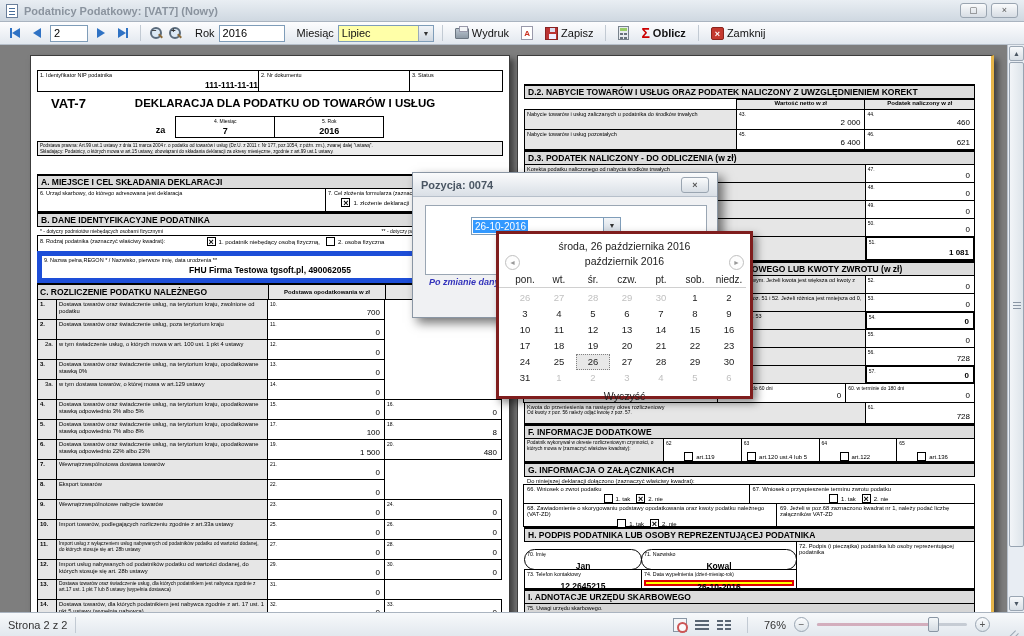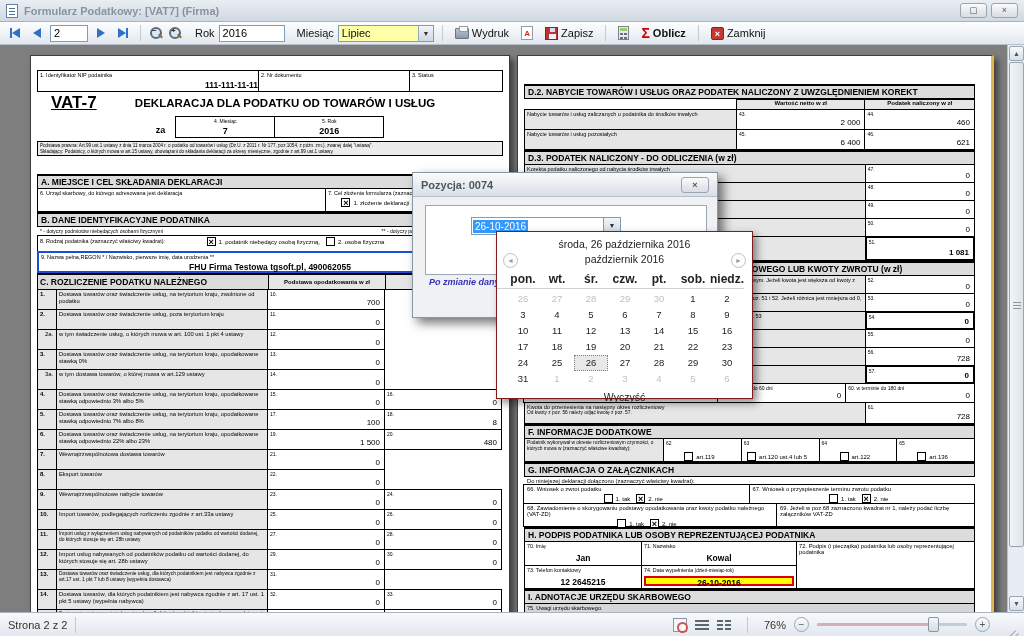--- a/index.html
+++ b/index.html
@@ -200,7 +200,7 @@
 
 <div class="titlebar">
   <div class="title-icon"></div>
-  <div class="title-text">Formularz Podatkowy: [VAT7] (Firma)</div>
+  <div class="title-text">Podatnicy Podatkowy: [VAT7] (Nowy)</div>
   <div class="winbtns">
     <div class="winbtn">▢</div>
     <div class="winbtn">×</div>

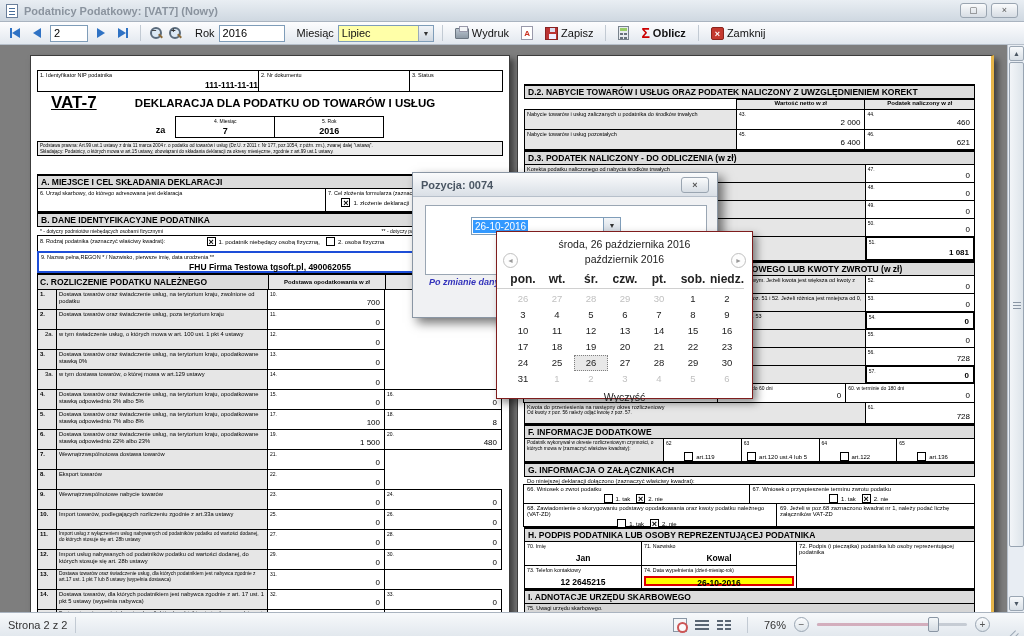--- a/index.html
+++ b/index.html
@@ -70,7 +70,7 @@
   .hd-box .bl { position:absolute; left:2px; top:1px; font-size:5.5px; }
   .hd-box .bv { position:absolute; left:0; right:0; top:9px; text-align:right; font-weight:bold; font-size:8.5px; }
   .vat-title-row { display:flex; align-items:center; height:22px; }
-  .vat-code { font-weight:bold; font-size:17px; width:90px; padding-left:14px;text-decoration:underline; }
+  .vat-code { font-weight:bold; font-size:13px; width:90px; padding-left:14px; }
   .vat-main-title { font-weight:bold; font-size:11.5px; flex:1; text-align:center; margin-right:60px; }
   .za-row { display:flex; justify-content:center; align-items:flex-end; height:24px; gap:0; }
   .za-lab { font-weight:bold; font-size:9px; margin-right:10px; margin-bottom:3px; }

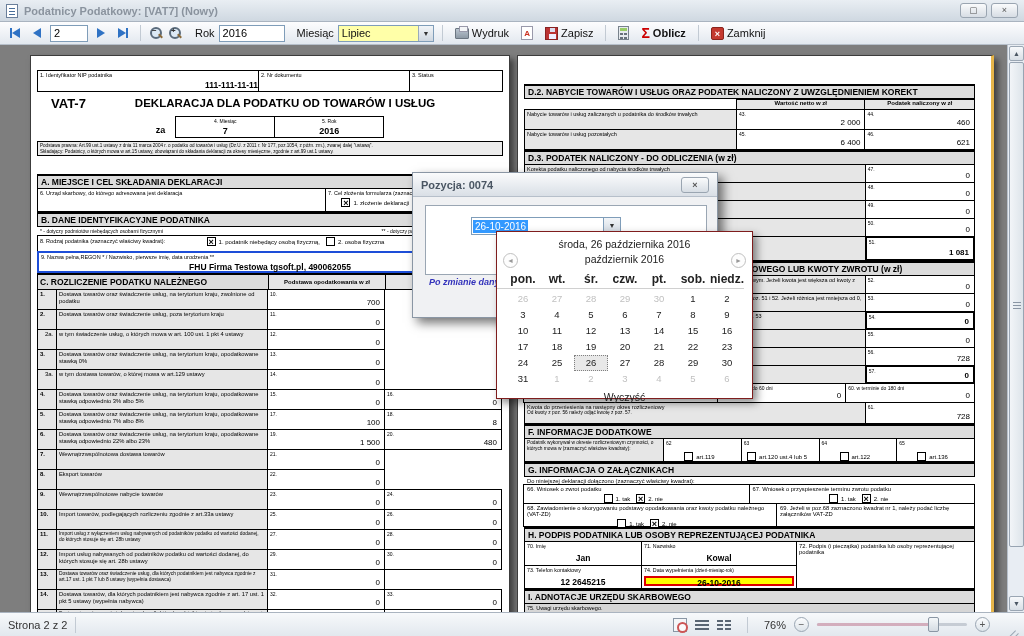--- a/index.html
+++ b/index.html
@@ -181,7 +181,7 @@
 
   
   .calendar { position:absolute; left:496px; top:231px; width:257px; height:168px; background:#fff;
-    border:1px solid #7f1d1d; box-shadow:4px 4px 8px rgba(0,0,0,.45); z-index:60; color:#222; }
+    border:3px solid #7f1d1d; box-shadow:4px 4px 8px rgba(0,0,0,.45); z-index:60; color:#222; }
   .cal-sel { text-align:center; font-size:10.5px; margin-top:6px; }
   .cal-nav { display:flex; align-items:flex-start; margin-top:3px; padding:0 6px; }
   .cal-arrow { width:15px; height:15px; border:1px solid #c0c0c0; border-radius:50%; font-size:7px; color:#999; text-align:center; line-height:14px; background:#fdfdfd; }

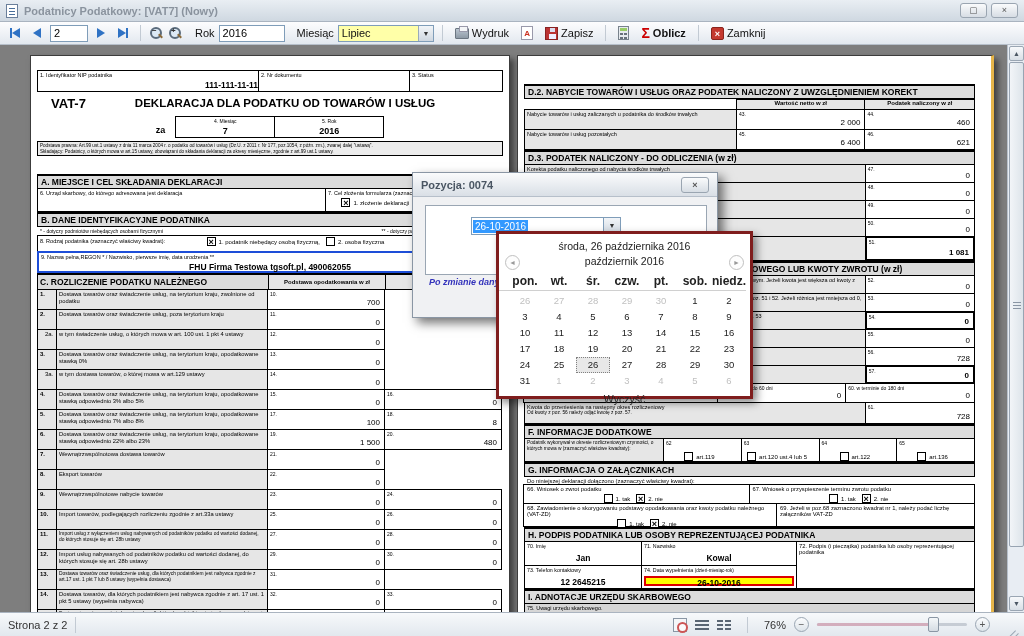--- a/index.html
+++ b/index.html
@@ -84,7 +84,7 @@
   .a-right { flex:1; height:24px; border:1px solid #000; margin-left:-1px; padding:1px 2px; font-size:5.5px; }
   .b-notes { display:flex; justify-content:space-between; font-size:5px; padding:1px 3px; height:8px; }
   .b-row { border:1px solid #000; height:17px; padding:1px 2px; font-size:5.5px; background:#fff; }
-  .b-nazwa { border:2px solid #1d4ed8; margin-top:-1px; height:22px; position:relative; }
+  .b-nazwa { border:5px solid #1d4ed8; margin-top:-1px; height:32px; position:relative; }
   .b-nazwa .bl { position:absolute; left:2px; top:1px; font-size:5.5px; }
   .b-nazwa .bv { position:absolute; left:0; right:0; top:9px; text-align:center; font-weight:bold; font-size:8.5px; }
   .c-head { display:flex; }

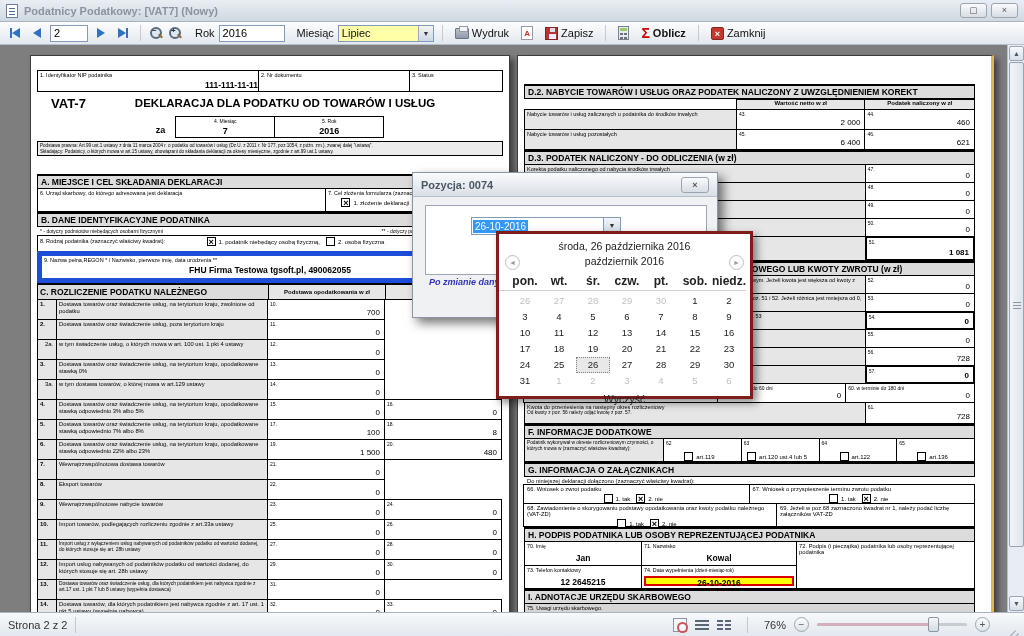--- a/index.html
+++ b/index.html
@@ -188,7 +188,7 @@
   .cal-month { flex:1; text-align:center; font-size:10.5px; }
   .cal-days { display:grid; grid-template-columns:repeat(7,34px); padding-left:9px; margin-top:4px;
     border-bottom:1px solid #d0d0d0; padding-bottom:2px; width:247px; }
-  .cal-days div { text-align:center; font-size:12px;font-weight:bold; }
+  .cal-days div { text-align:center; font-size:10px; }
   .cal-grid { display:grid; grid-template-columns:repeat(7,34px); padding-left:9px; margin-top:2px; }
   .cal-grid div { text-align:center; font-size:9.5px; height:16px; line-height:16px; }
   .cal-grid .muted { color:#c0c0c0; }

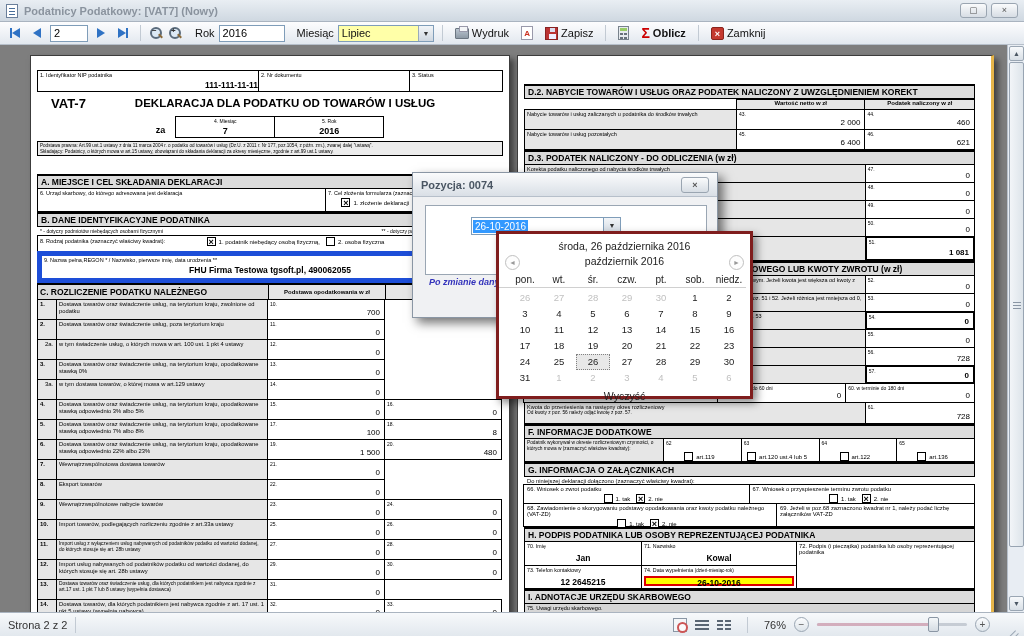--- a/index.html
+++ b/index.html
@@ -133,7 +133,7 @@
   .h-colM { width:155px; display:flex; flex-direction:column; }
   .h-colR { flex:1; border:1px solid #000; margin-left:-1px; font-size:5.8px; padding:1px 2px; }
   .h-cell { border:1px solid #000; height:25px; position:relative; margin-top:-1px; }
-  .h-cell:first-child { margin-top:0; }
+  .h-cell:first-child { margin-top:8px;border-radius:11px; }
   .h-colM .h-cell { margin-left:-1px; }
   .h-cell .bl { position:absolute; left:2px; top:1px; font-size:5.3px; white-space:nowrap; }
   .h-cell .bv { position:absolute; left:0; right:0; top:11px; text-align:center; font-weight:bold; font-size:8.5px; }

